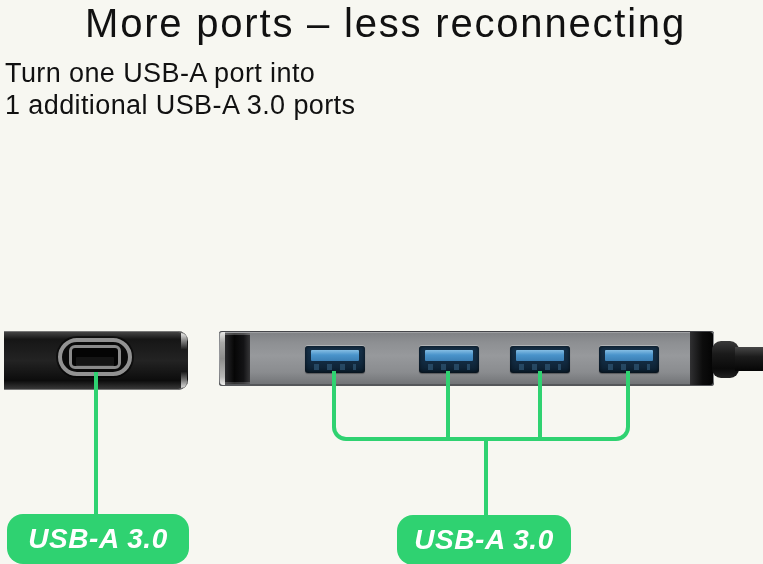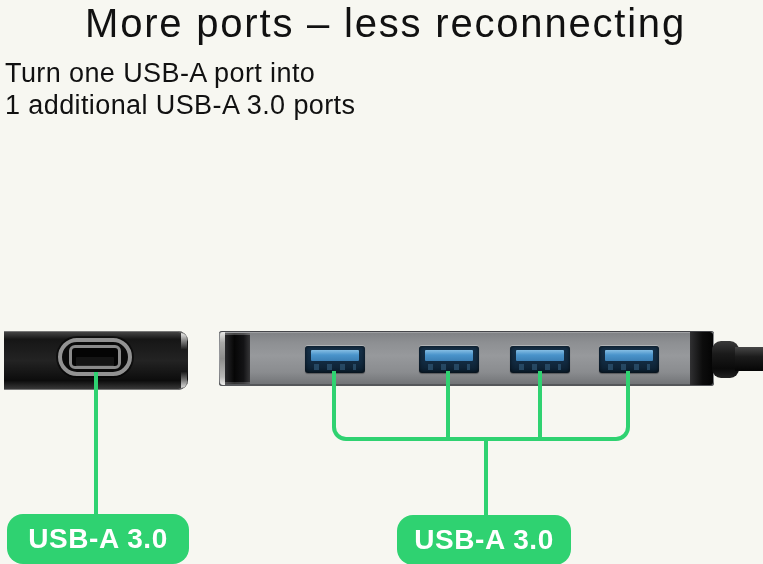--- a/index.html
+++ b/index.html
@@ -124,7 +124,7 @@
   .pill{
     position:absolute;height:50px;border-radius:16px;background:var(--green);
     display:flex;align-items:center;justify-content:center;z-index:6;
-    color:#ffffff;font-size:28px;font-weight:700;letter-spacing:.6px;white-space:nowrap;
+    color:#ffffff;font-size:28px;font-weight:700;letter-spacing:.6px;white-space:nowrap;font-style:italic;
   }
   .pill-left{left:3px;top:510px;width:182px;}
   .pill-right{left:393px;top:511px;width:174px;}

